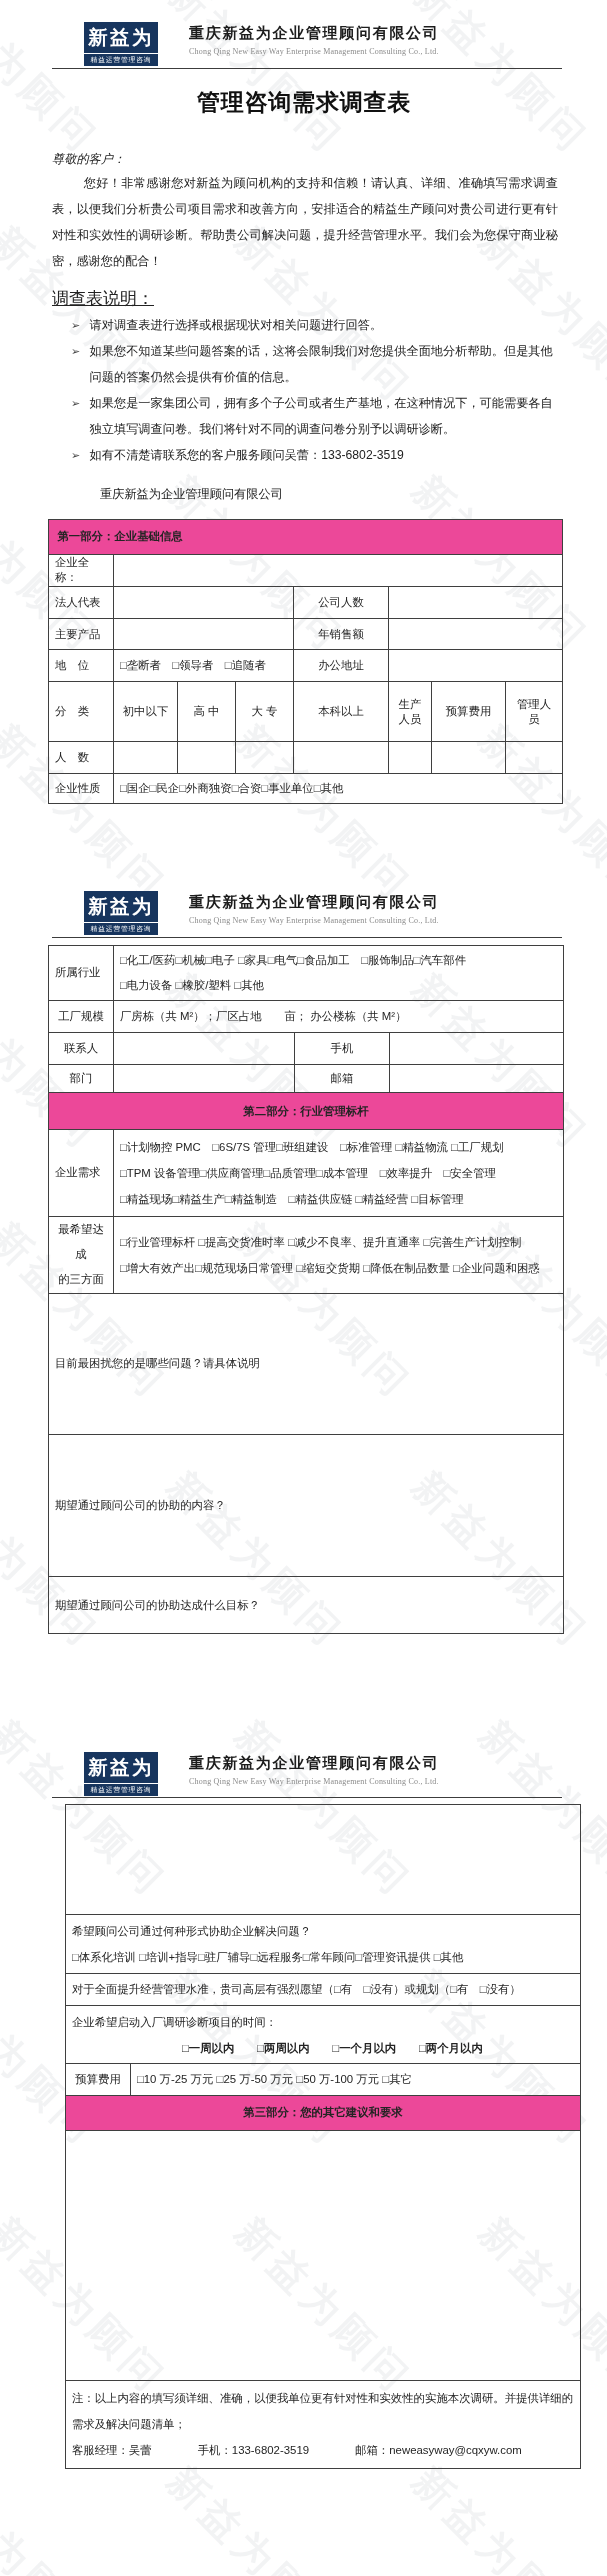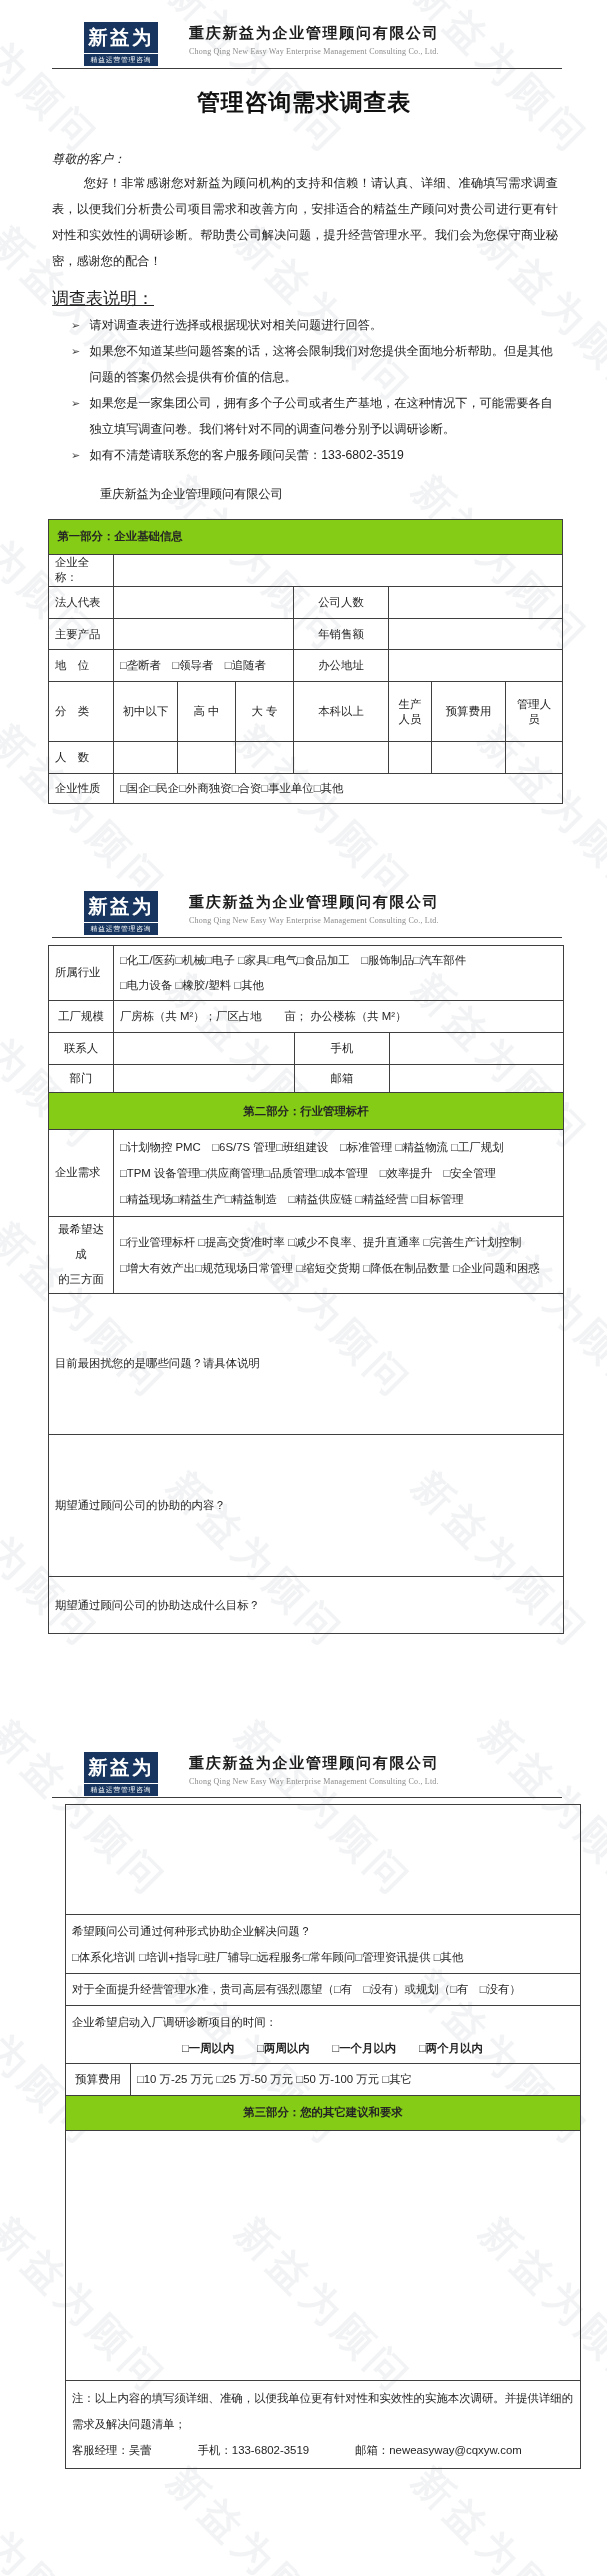--- a/index.html
+++ b/index.html
@@ -40,7 +40,7 @@
   table.f{border-collapse:collapse;table-layout:fixed;width:515px;border:1.7px solid #141414;}
   table.f td{border:0.8px solid #3f3f3f;font-size:11.4px;padding:0.8px 5.9px;vertical-align:middle;color:#242424;
              overflow:hidden;word-break:break-all;}
-  td.sec{background:#84cc16;font-weight:700;font-size:12.7px;color:#111;}
+  td.sec{background:#ec4899;font-weight:700;font-size:12.7px;color:#111;}
   td.sec-center{text-align:center;}
   td.ctr{text-align:center;}
   td.qcell{vertical-align:top;padding-top:7.6px;}

